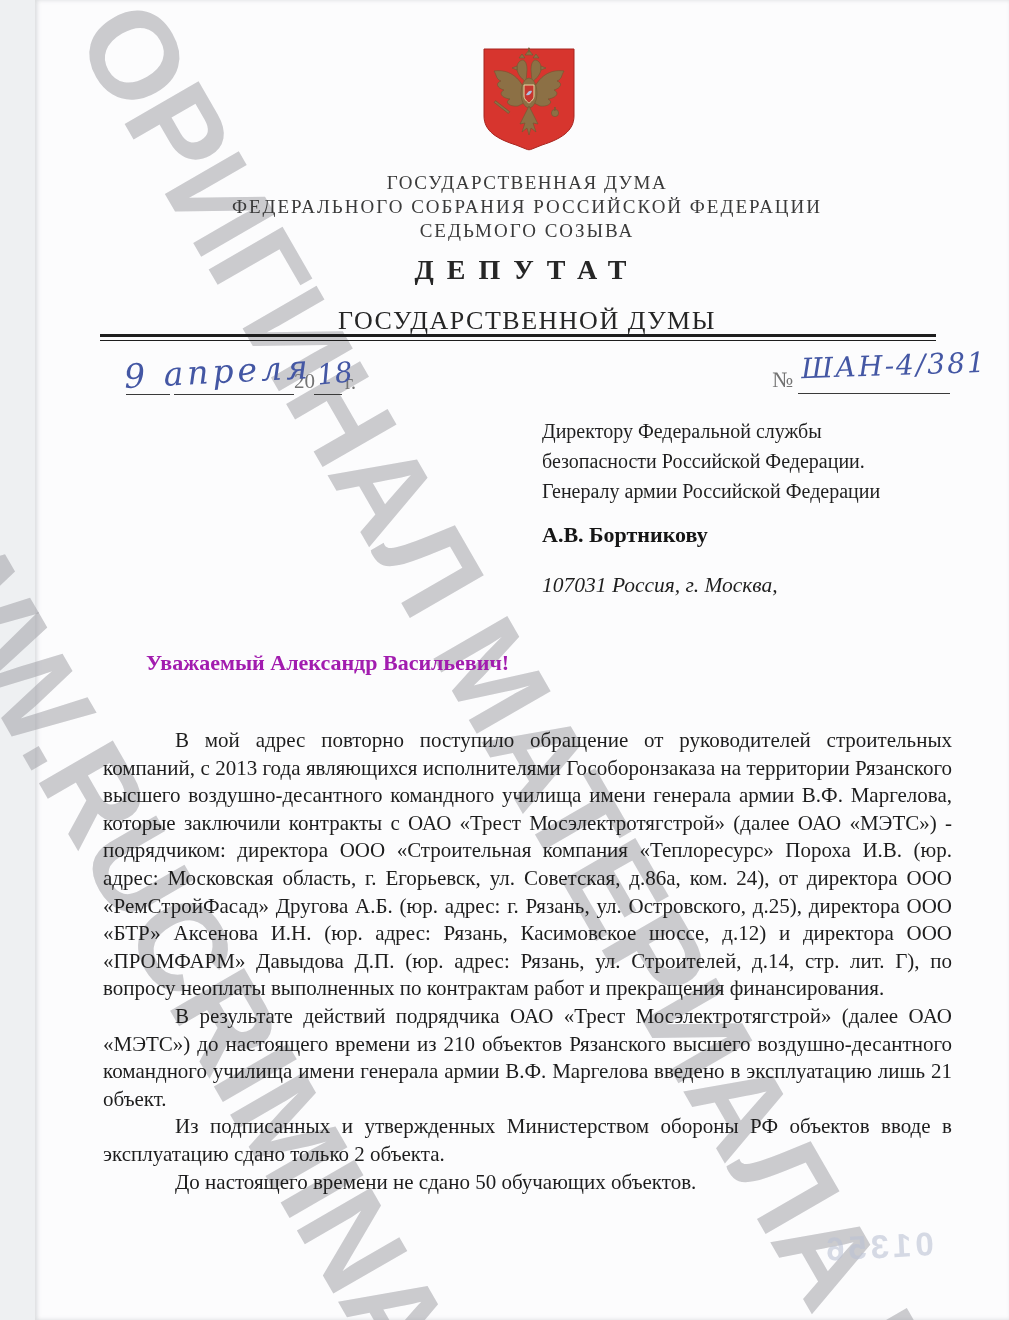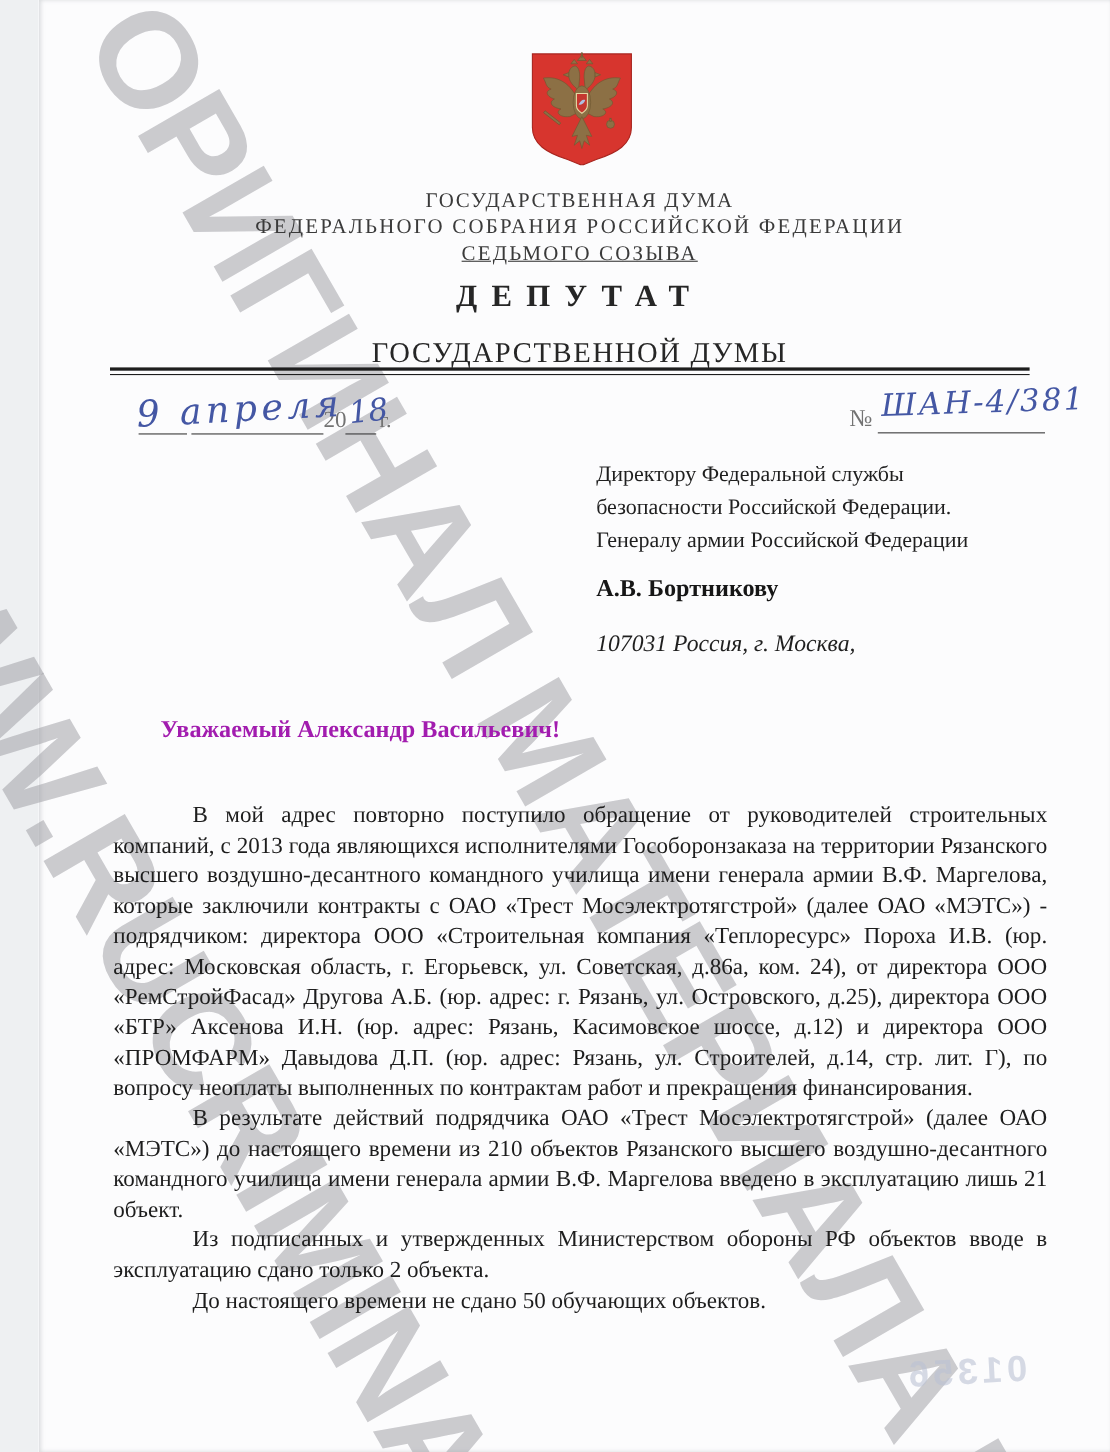--- a/index.html
+++ b/index.html
@@ -28,7 +28,7 @@
   .lh{position:absolute;left:80px;width:894px;text-align:center;z-index:2;color:#3a3a3a;}
   .lh-1{top:172px;font-size:19px;letter-spacing:1.5px;}
   .lh-2{top:196px;font-size:19px;letter-spacing:2px;}
-  .lh-3{top:220px;font-size:19px;letter-spacing:2px;text-decoration:underline;}
+  .lh-3{top:220px;font-size:19px;letter-spacing:2px;}
   .dep-t{top:254px;font-size:28px;font-weight:bold;letter-spacing:13px;color:#262626;}
   .dep-s{top:306px;font-size:26px;letter-spacing:1.5px;color:#262626;}
   .rule{

